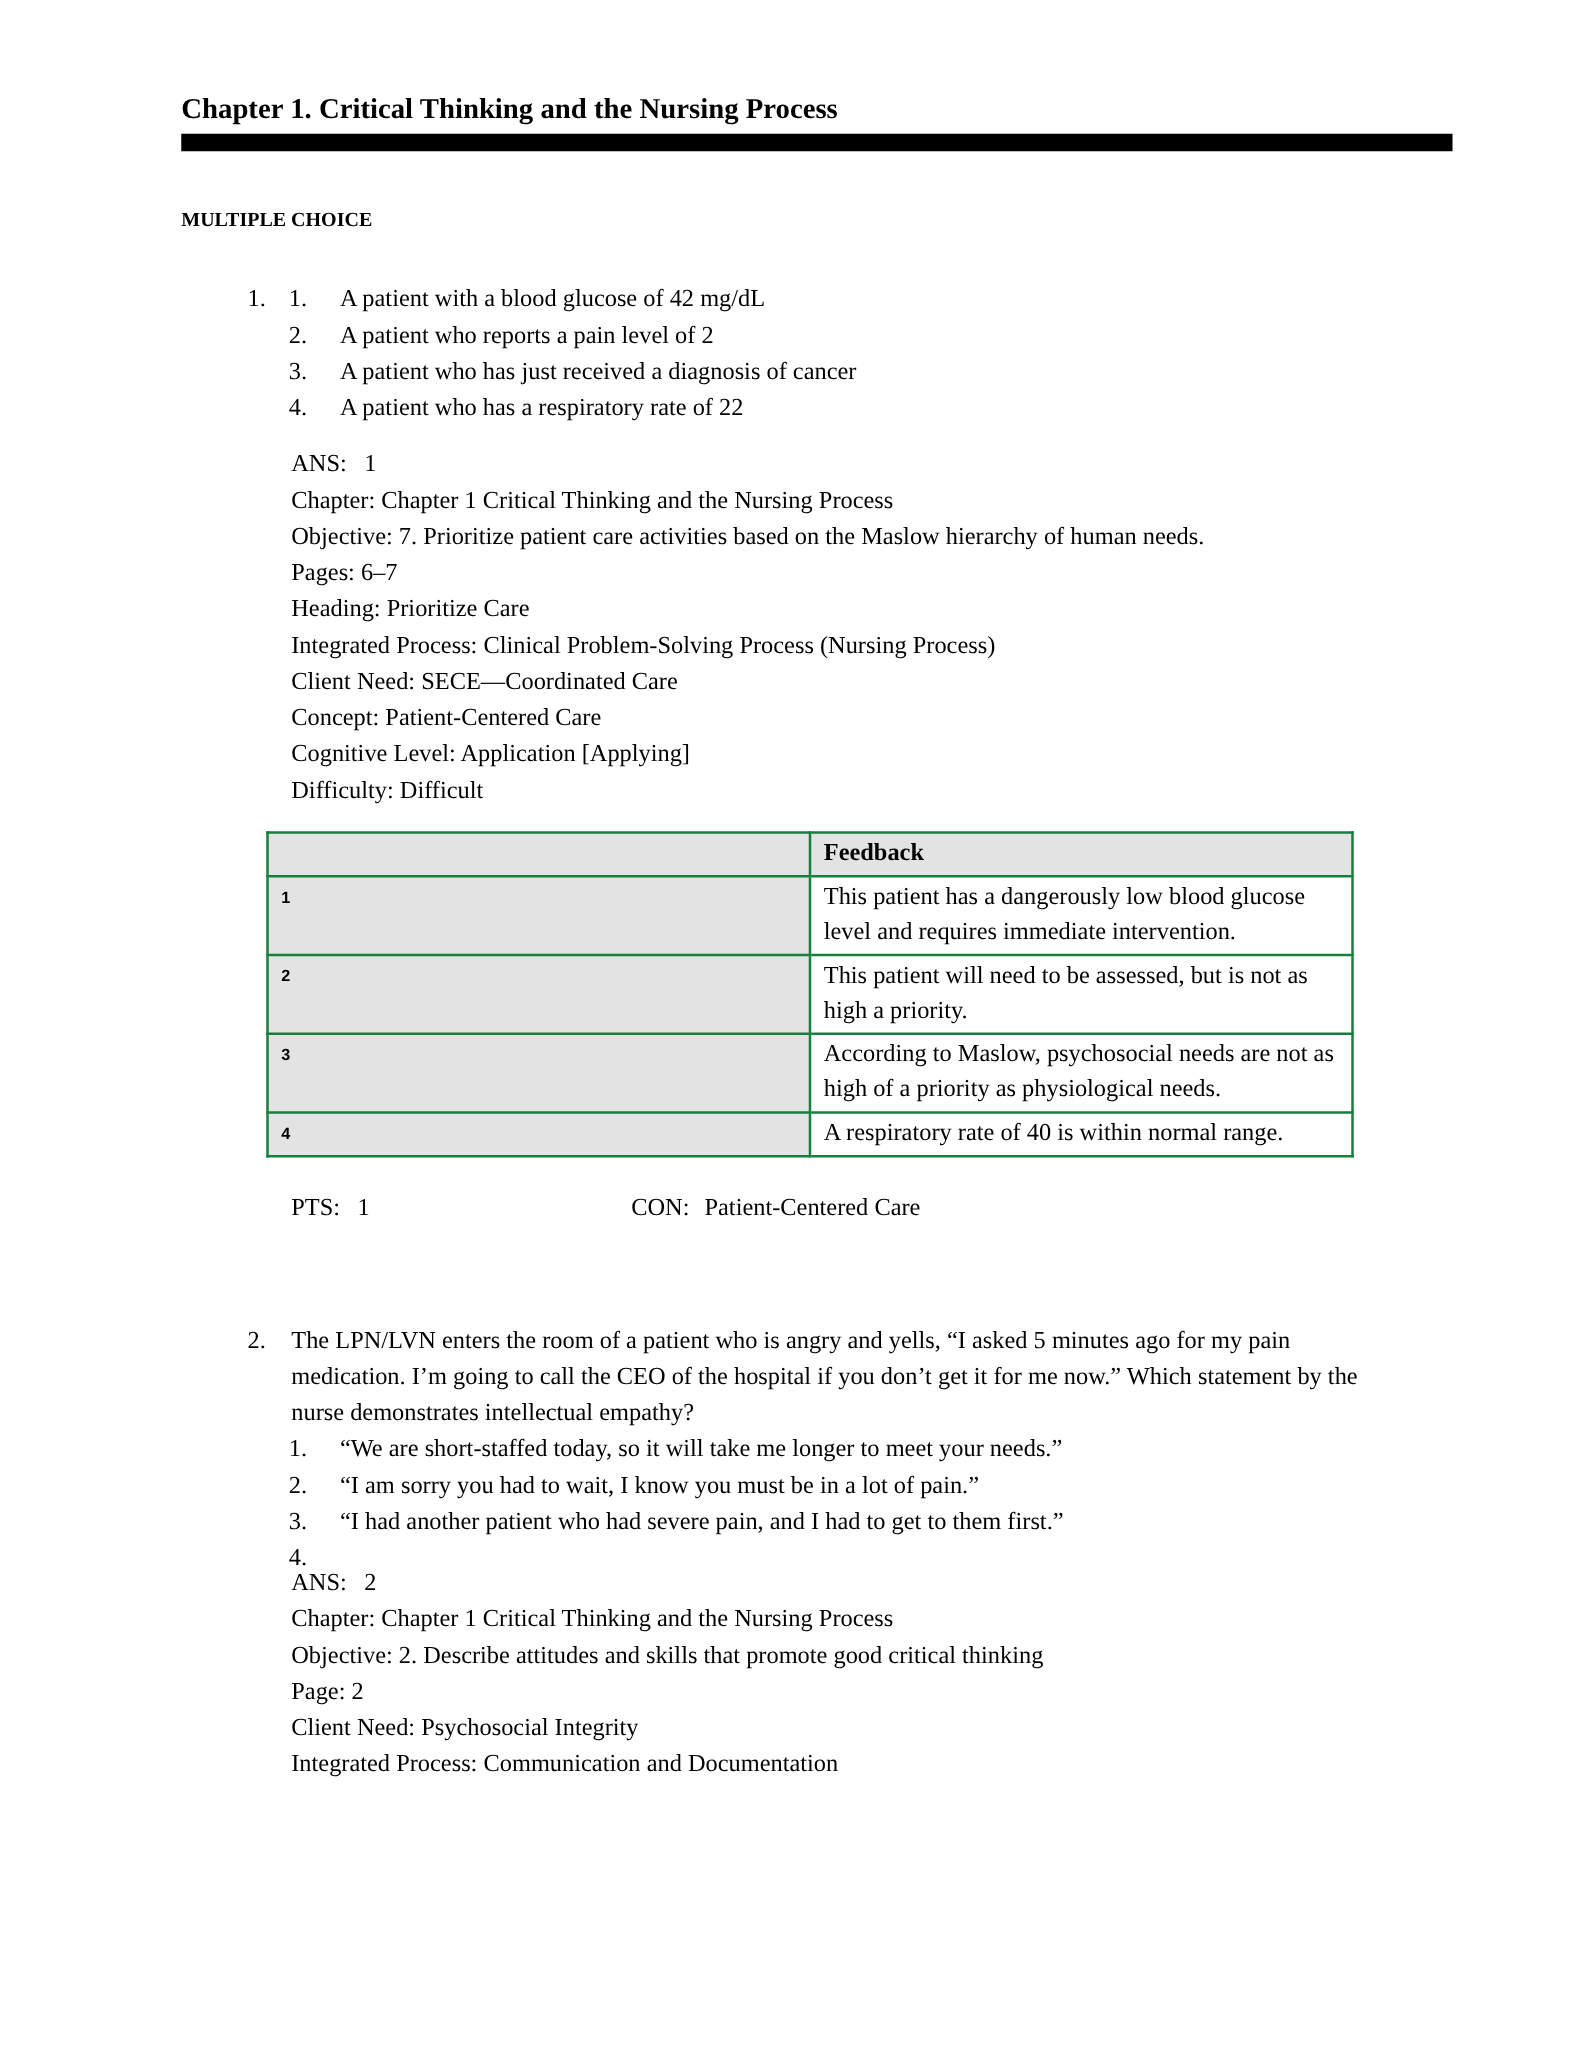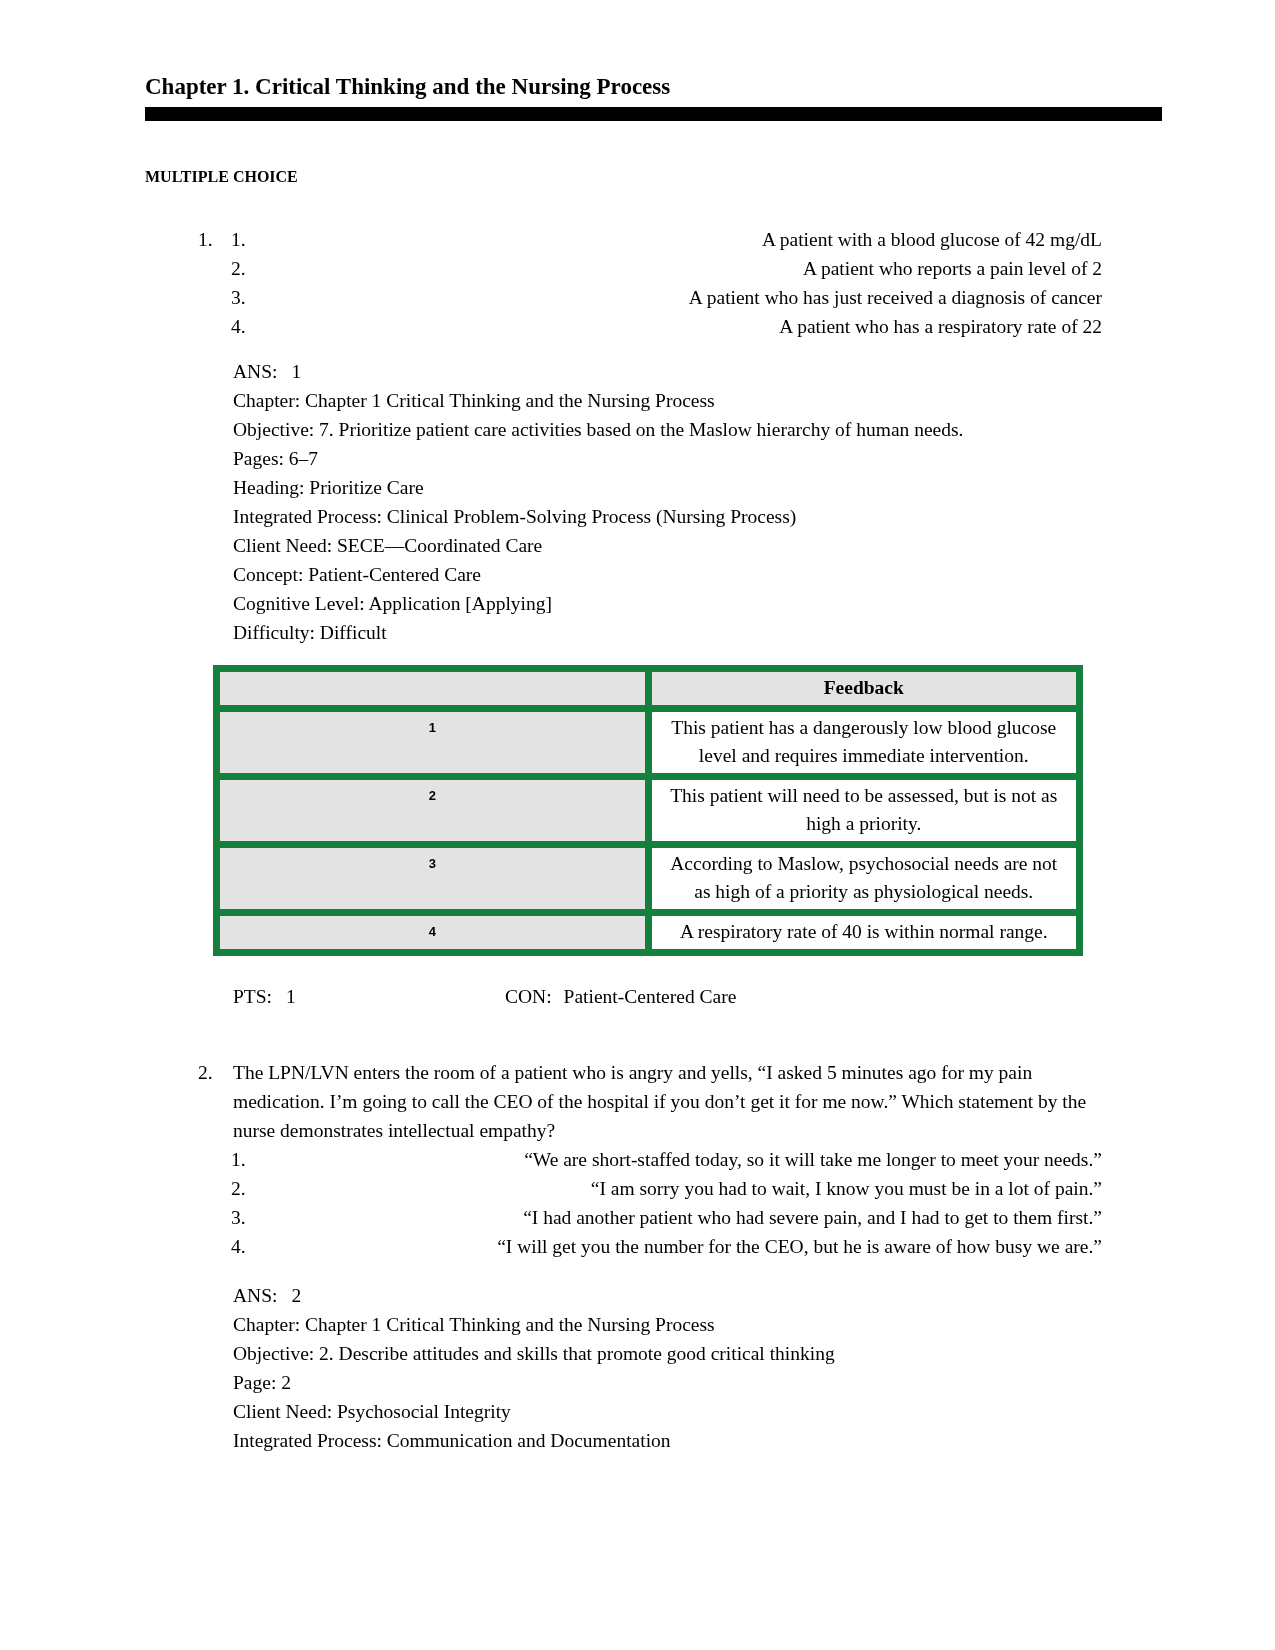--- a/index.html
+++ b/index.html
@@ -20,7 +20,7 @@
   .q-stem{margin-left:233px;max-width:860px;}
   .opt-row{position:relative;}
   .opt-num{position:absolute;left:231px;top:0;}
-  .opt-text{margin-left:272px;max-width:830px;text-align:right;}
+  .opt-text{margin-left:272px;max-width:830px;}
   .meta{margin-left:233px;max-width:835px;margin-top:16px;}
   #q2 .meta{margin-top:20px;}
   .ans-val{margin-left:14px;}

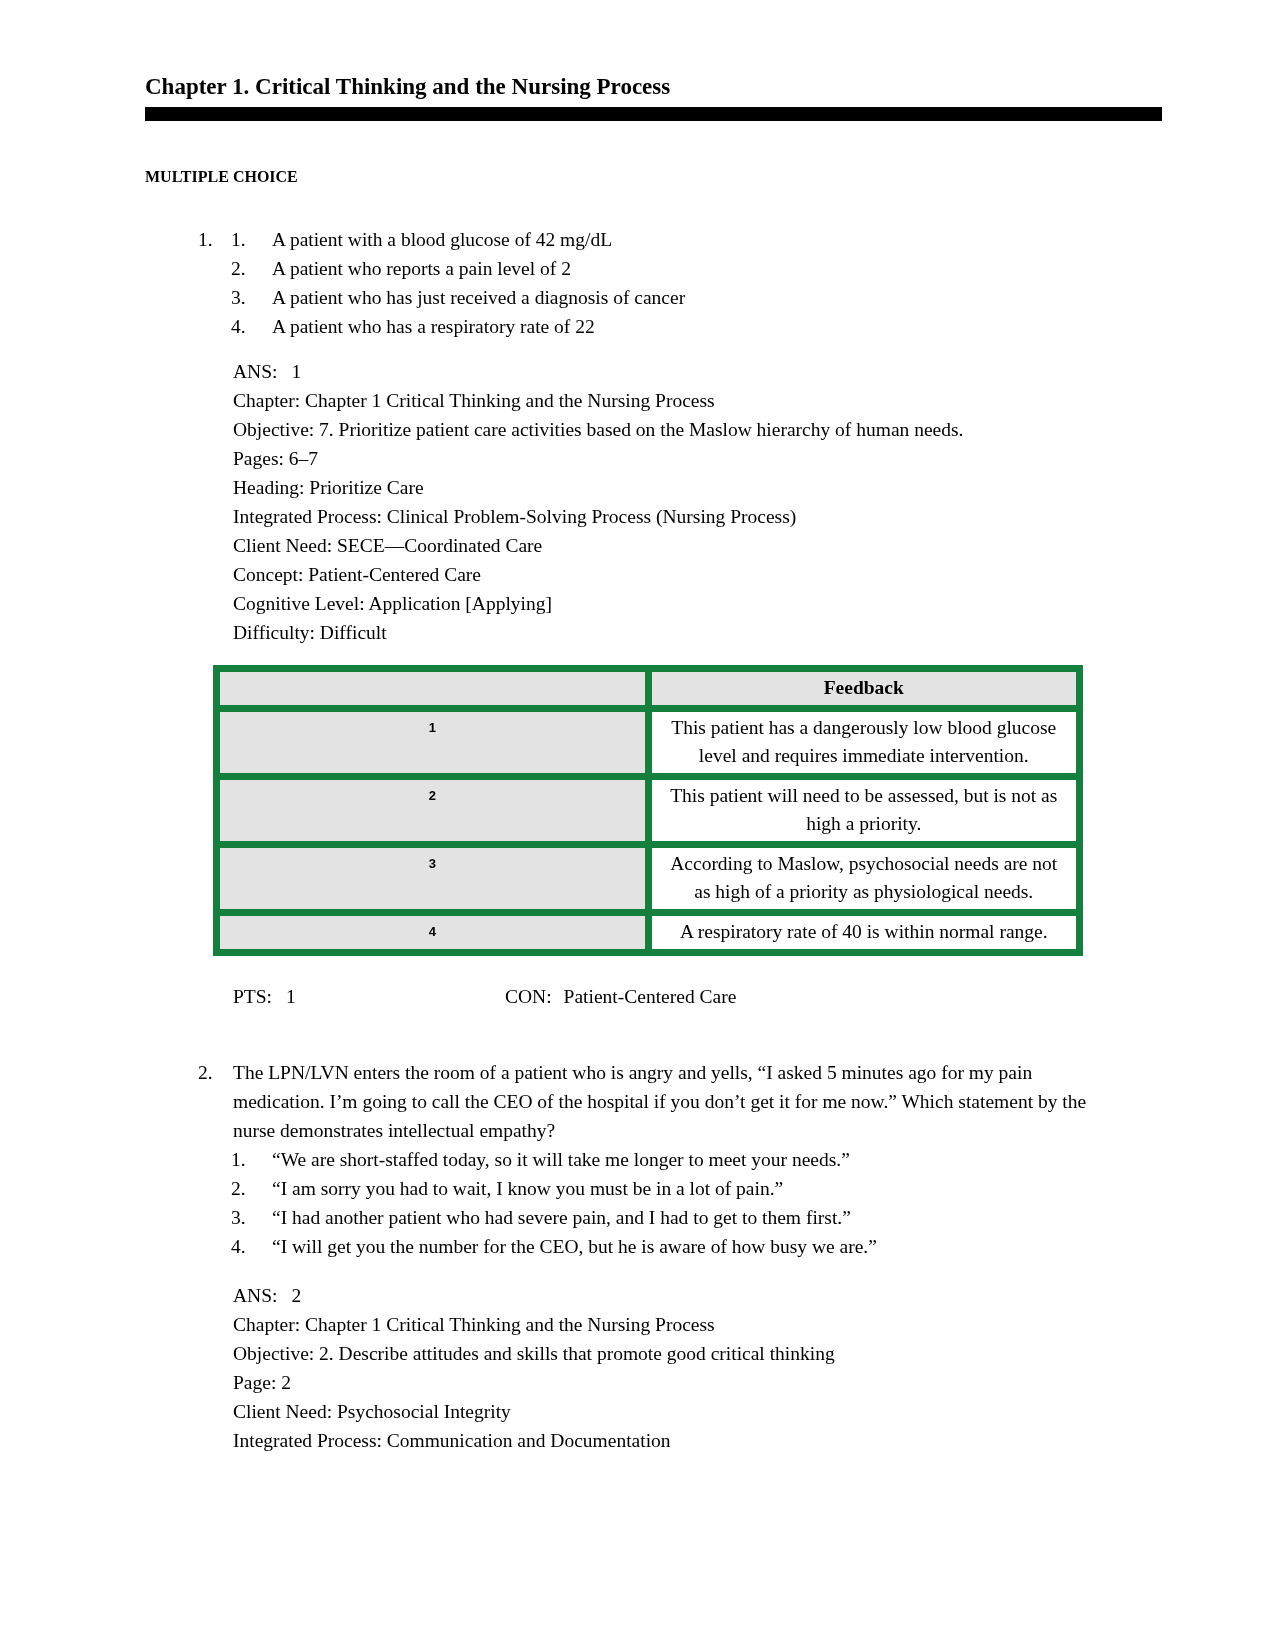--- a/index.html
+++ b/index.html
@@ -28,7 +28,7 @@
     border-collapse:collapse;margin:18px 0 0 213px;width:870px;
     border:2px solid #000;table-layout:fixed;
   }
-  table.feedback td{border:7px solid #15803d;vertical-align:top;padding:2px 10px 3px 10px;line-height:28px;text-align:center;}
+  table.feedback td{border:2px solid #15803d;vertical-align:top;padding:2px 10px 3px 10px;line-height:28px;}
   td.cell-num{
     width:47px;background:#e3e3e3;padding:4px 4px 2px 9px;
     font-family:"Liberation Sans", sans-serif;font-weight:700;font-size:13px;line-height:16px;

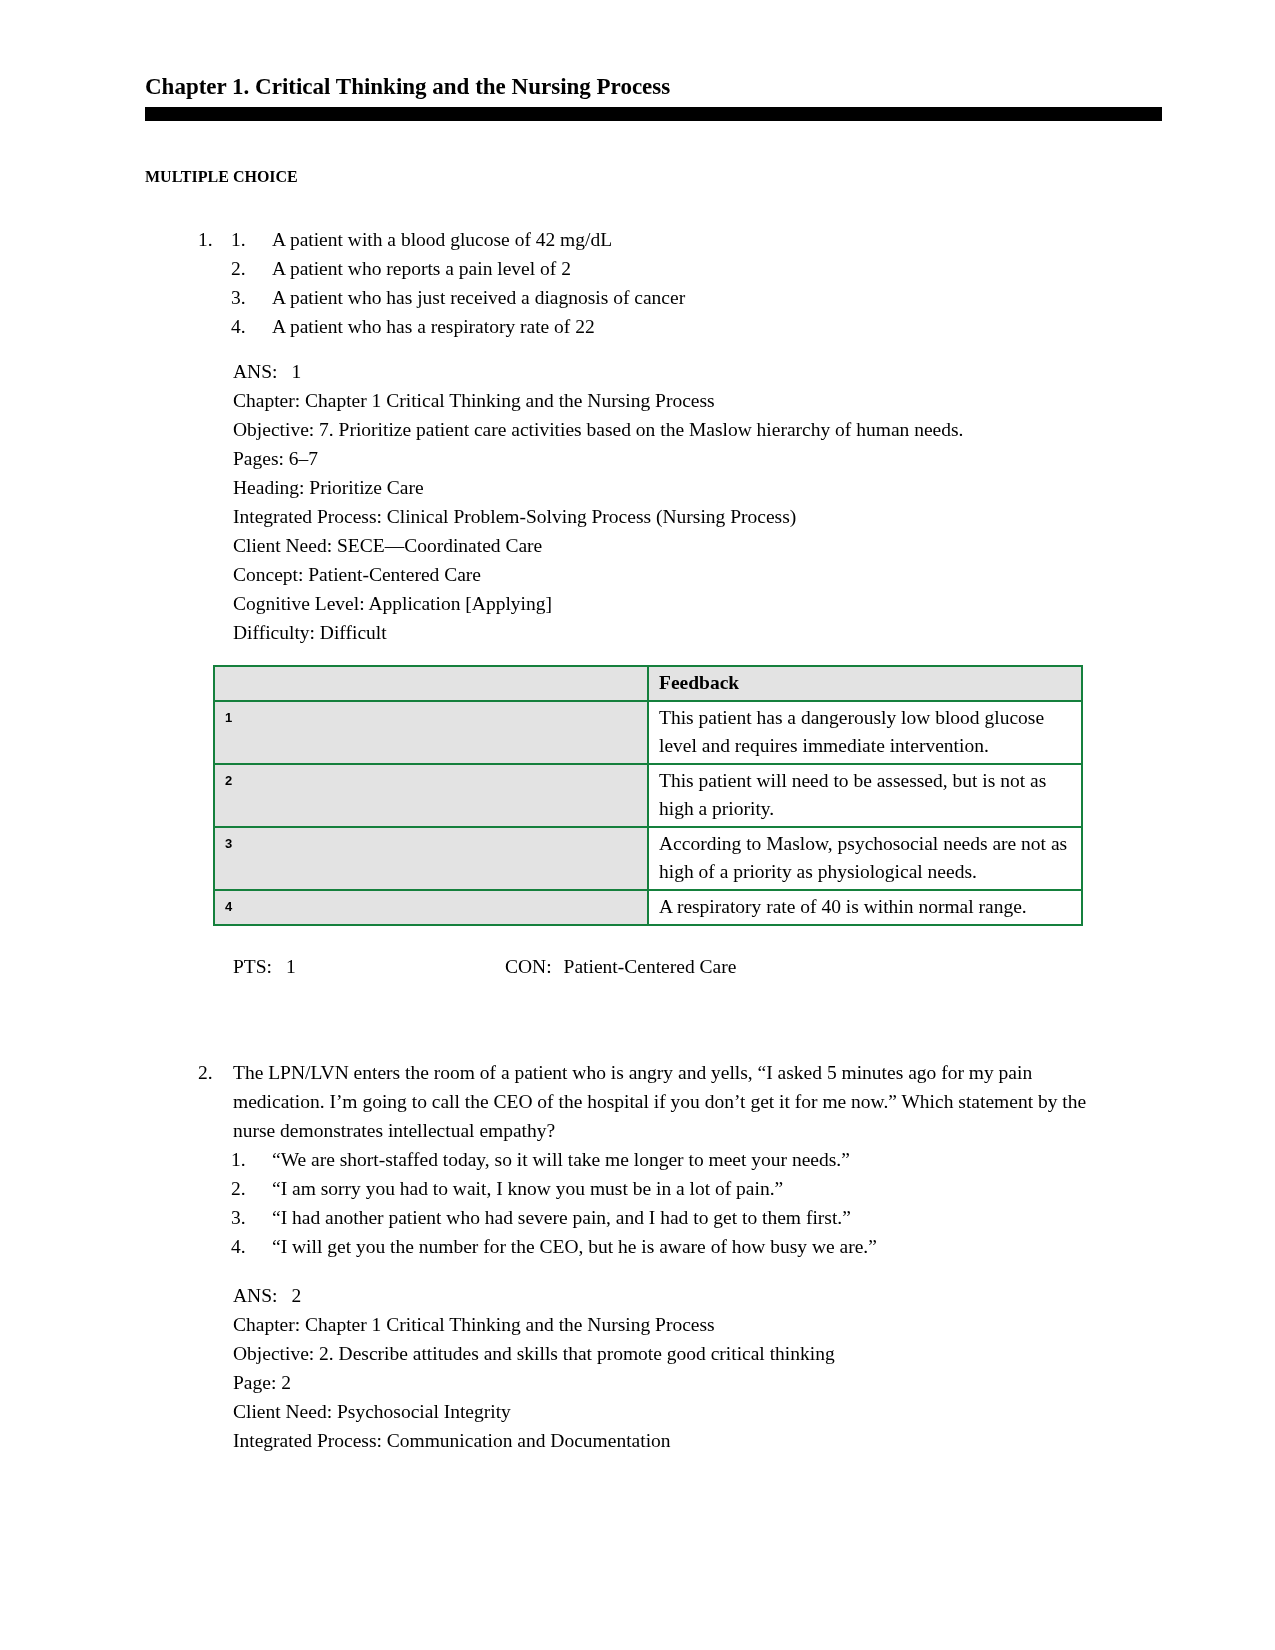--- a/index.html
+++ b/index.html
@@ -133,7 +133,6 @@
   </div>
   <div class="opt-row">
     <span class="opt-num">4.</span>
-    <div class="opt-text">“I will get you the number for the CEO, but he is aware of how busy we are.”</div>
   </div>
 
   <div class="meta">

